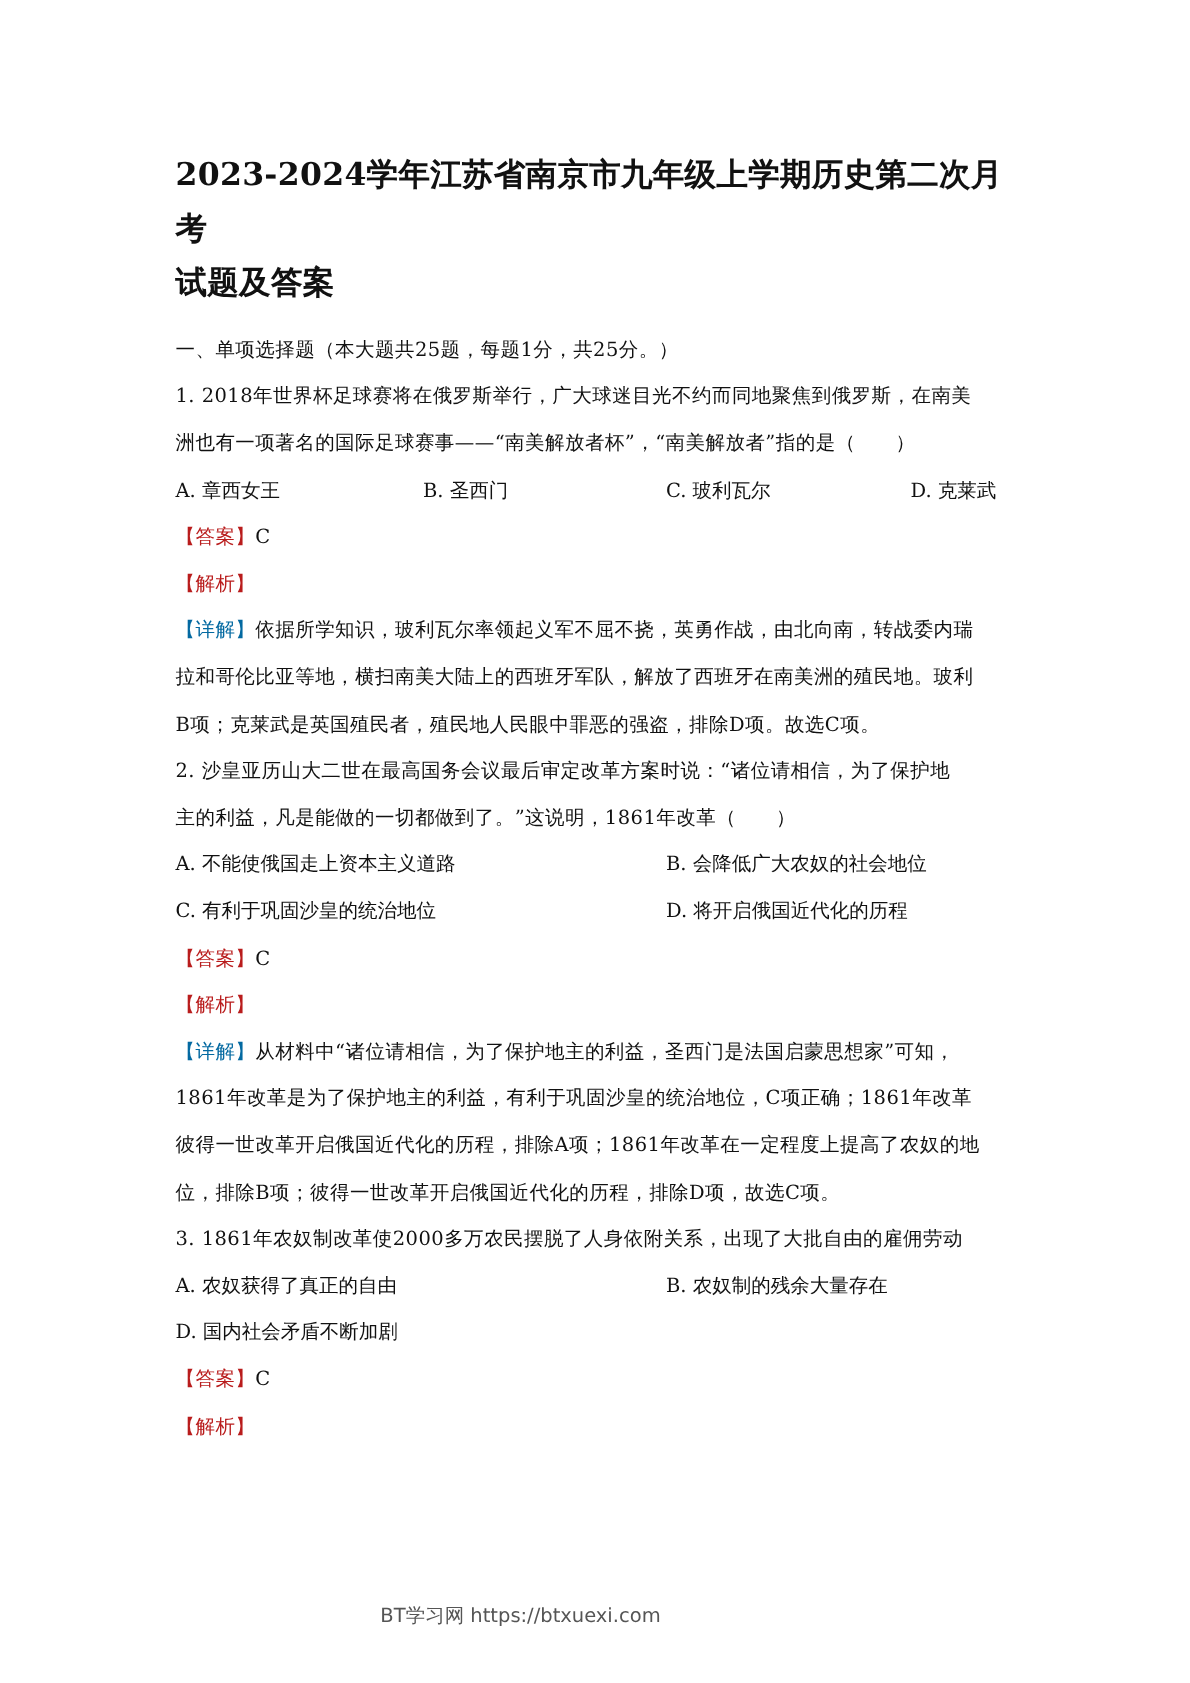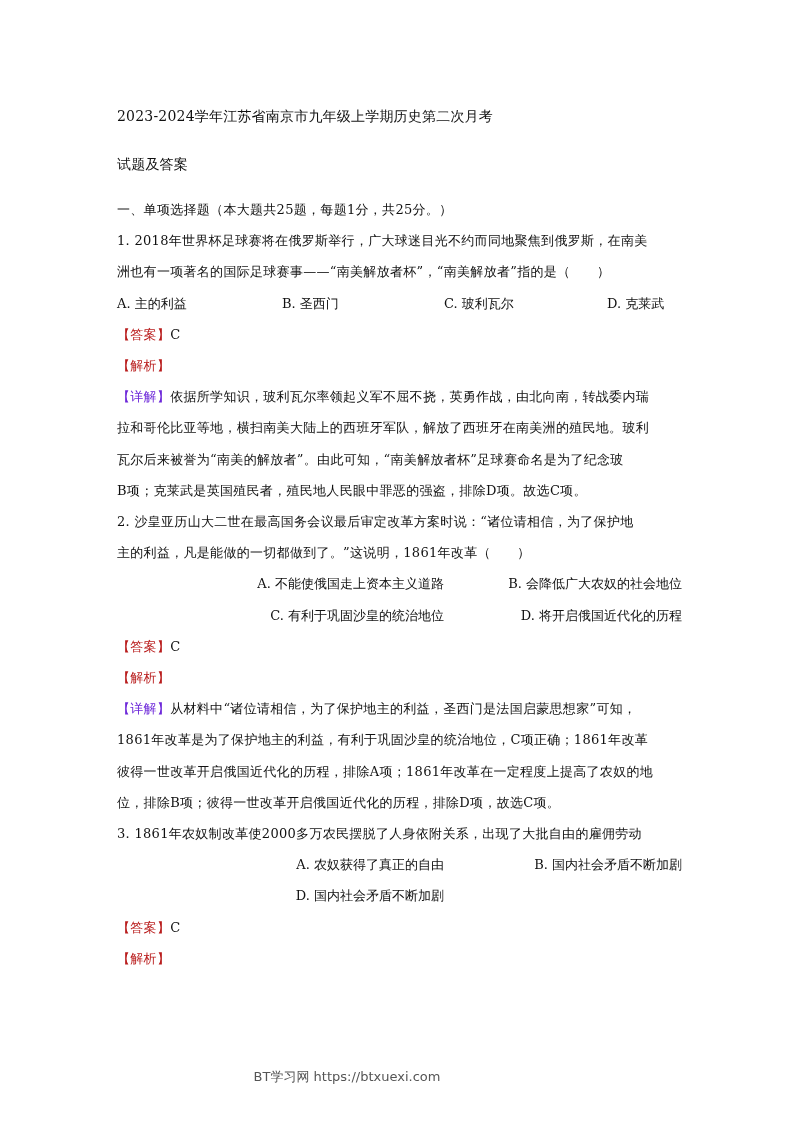--- a/index.html
+++ b/index.html
@@ -23,8 +23,8 @@
     }
     .title {
       font-family: "DejaVu Serif", "Liberation Serif", serif;
-      font-weight: normal;
-      font-size: 14px;
+      font-weight: bold;
+      font-size: 21px;
       line-height: 36px;
       margin: 0 0 12px 0;
       letter-spacing: 0.2px;

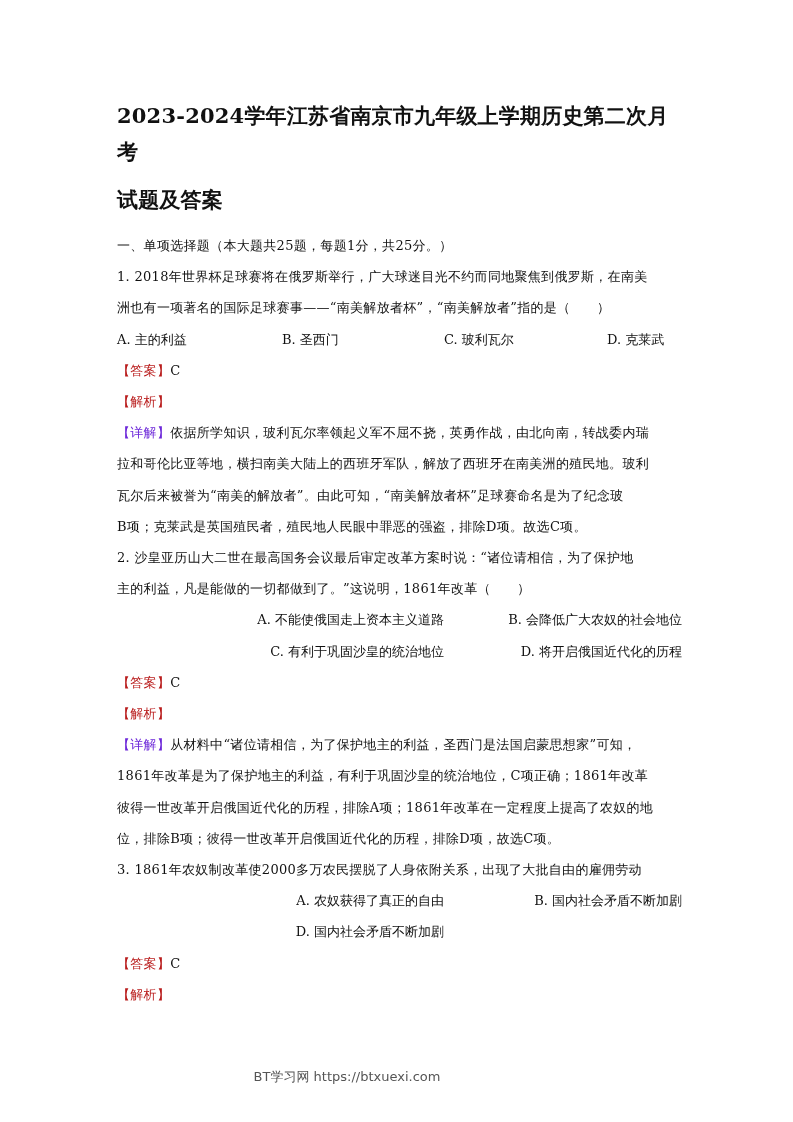--- a/index.html
+++ b/index.html
@@ -31,7 +31,7 @@
     }
     .title .line2 {
       display: block;
-      margin-top: 12px;
+      margin-top: 0;
     }
     .line {
       font-size: 13px;

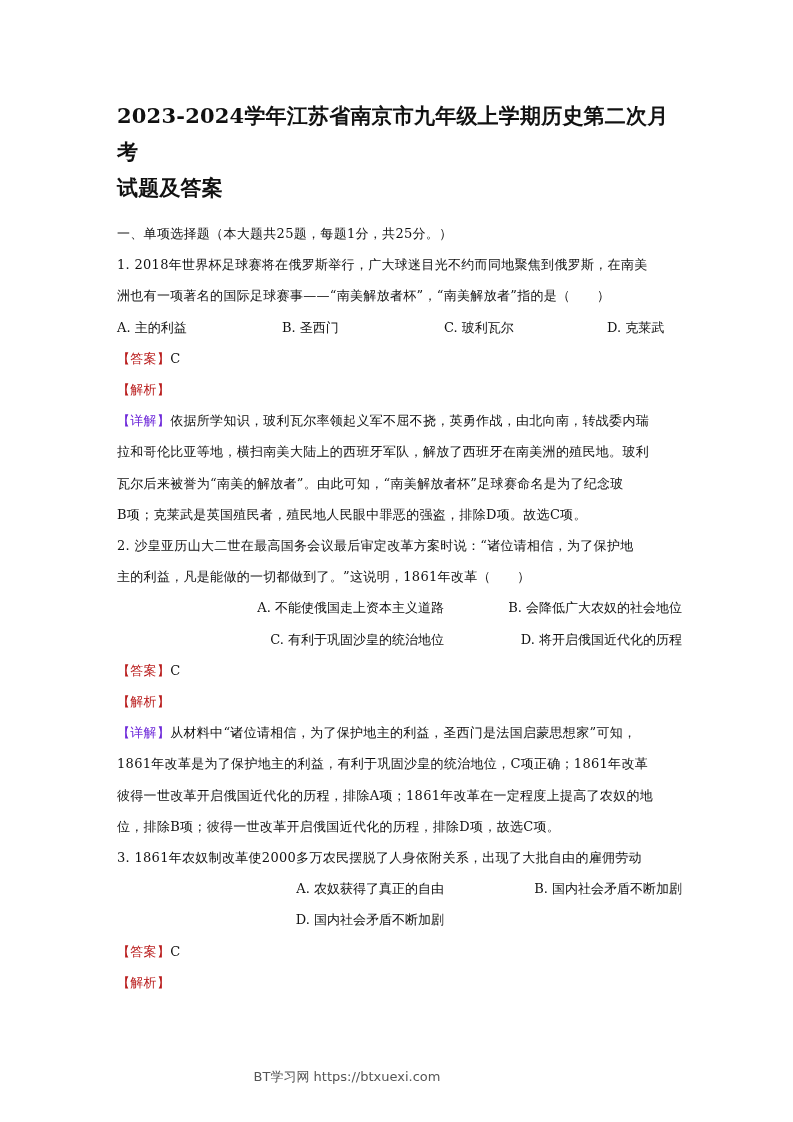--- a/index.html
+++ b/index.html
@@ -91,7 +91,7 @@
     <div class="line">1. 2018年世界杯足球赛将在俄罗斯举行，广大球迷目光不约而同地聚焦到俄罗斯，在南美</div>
     <div class="line">洲也有一项著名的国际足球赛事——“南美解放者杯”，“南美解放者”指的是（　　）</div>
     <div class="opts4">
-      <span class="opt">A. 主的利益</span>
+      <span class="opt">A. 章西女王</span>
       <span class="opt">B. 圣西门</span>
       <span class="opt">C. 玻利瓦尔</span>
       <span class="opt">D. 克莱武</span>

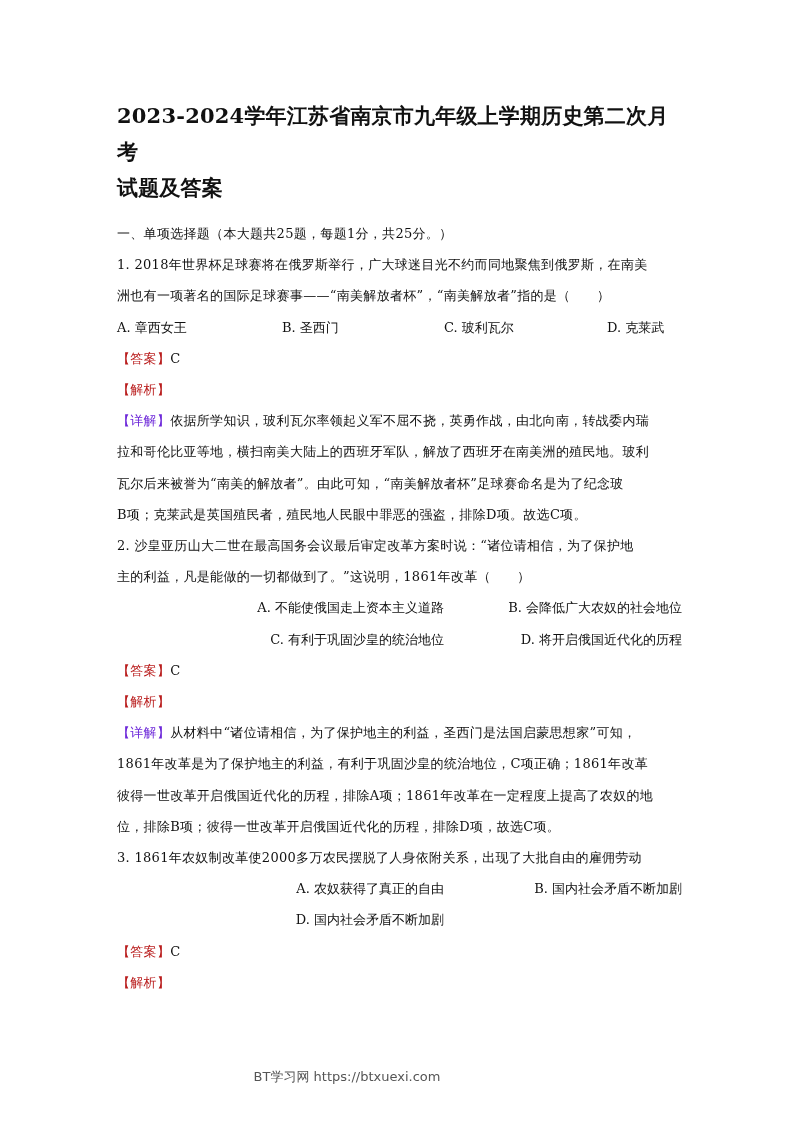--- a/index.html
+++ b/index.html
@@ -63,7 +63,7 @@
       color: #b91c1c;
     }
     .detail-label {
-      color: #6d28d9;
+      color: #0369a1;
     }
     .footer {
       position: absolute;

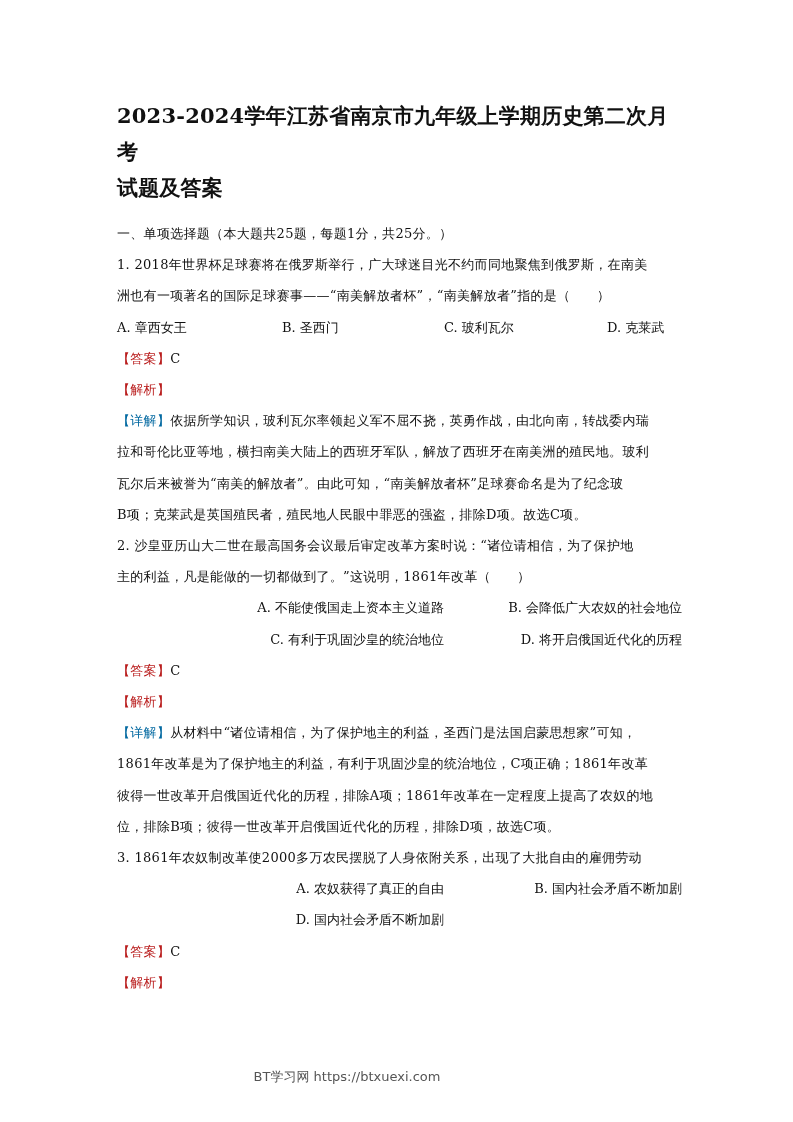--- a/index.html
+++ b/index.html
@@ -105,7 +105,6 @@
     <div>
       <div class="line"><span class="detail-label">【详解】</span><span>依据所学知识，玻利瓦尔率领起义军不屈不挠，英勇作战，由北向南，转战委内瑞</span></div>
       <div class="line">拉和哥伦比亚等地，横扫南美大陆上的西班牙军队，解放了西班牙在南美洲的殖民地。玻利</div>
-      <div class="line">瓦尔后来被誉为“南美的解放者”。由此可知，“南美解放者杯”足球赛命名是为了纪念玻</div>
       <div class="line">B项；克莱武是英国殖民者，殖民地人民眼中罪恶的强盗，排除D项。故选C项。</div>
     </div>
   </div>

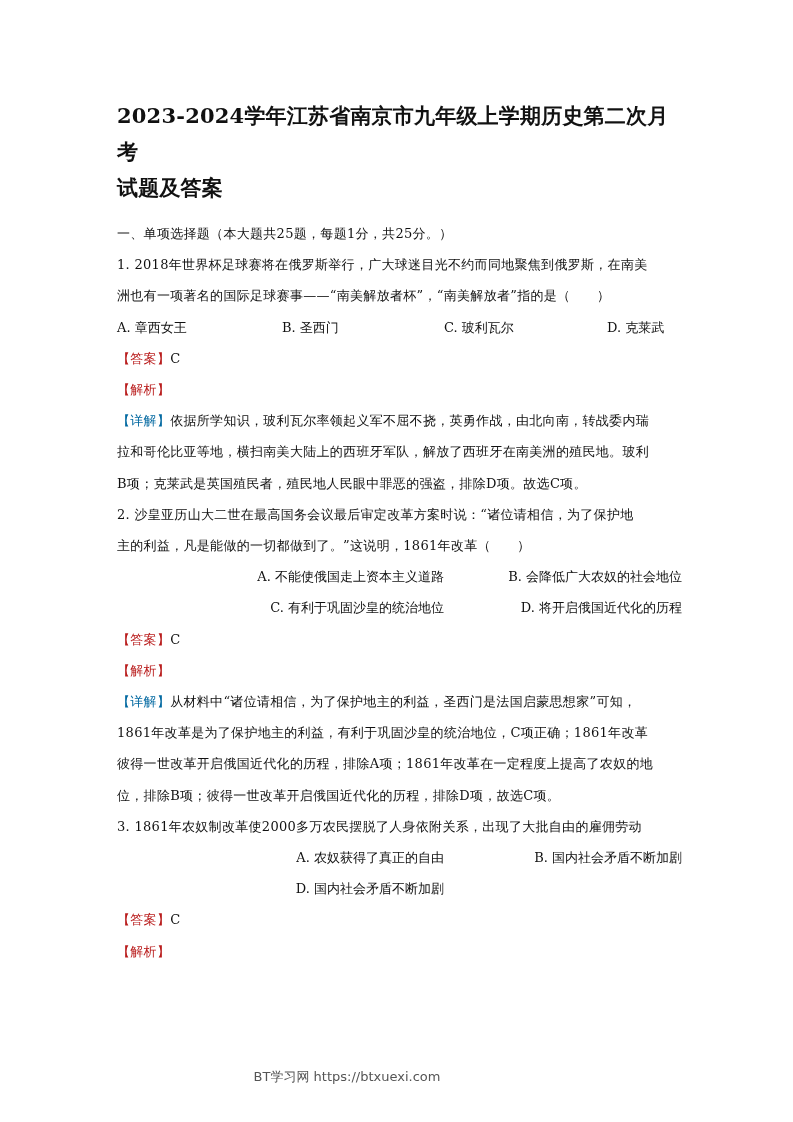--- a/index.html
+++ b/index.html
@@ -55,7 +55,6 @@
       display: flex;
       font-size: 13px;
       line-height: 31.2px;
-      text-align: right;
     }
     .opts2 .opt:nth-child(1) { width: 327px; }
     .opts2 .opt:nth-child(2) { width: 238px; }

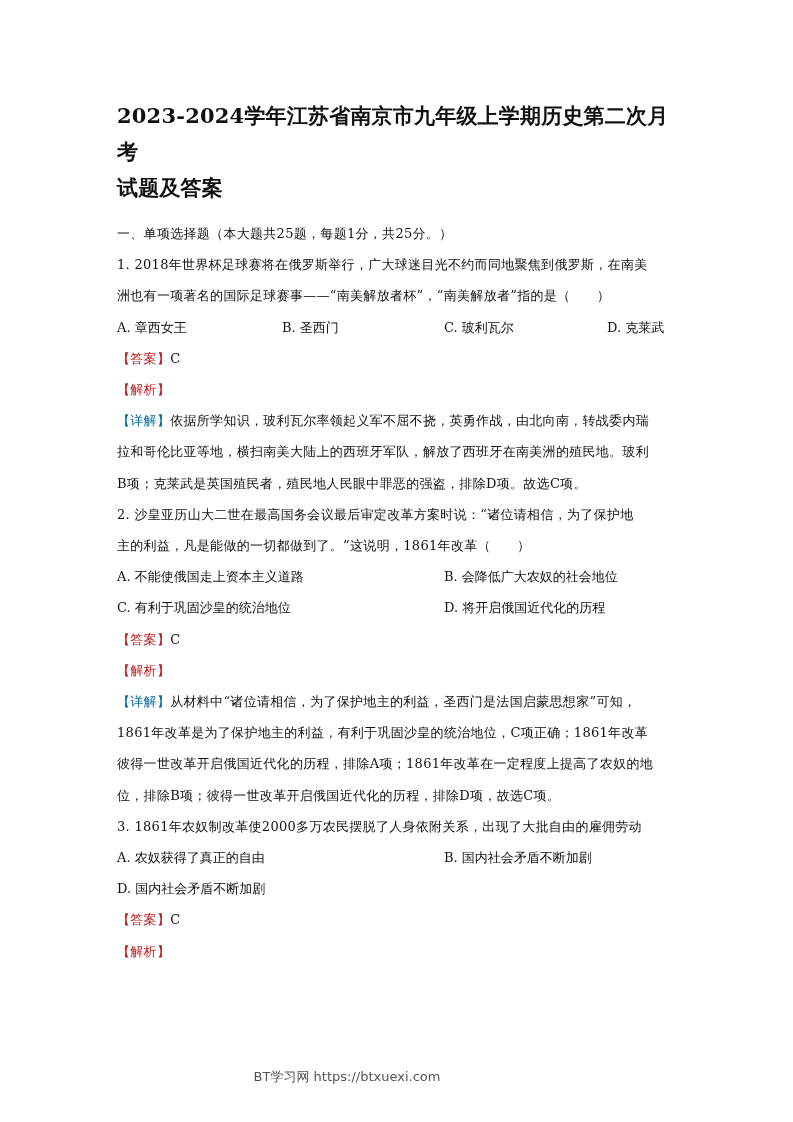--- a/index.html
+++ b/index.html
@@ -137,7 +137,7 @@
     <div class="line">3. 1861年农奴制改革使2000多万农民摆脱了人身依附关系，出现了大批自由的雇佣劳动</div>
     <div class="opts2">
       <span class="opt">A. 农奴获得了真正的自由</span>
-      <span class="opt">B. 国内社会矛盾不断加剧</span>
+      <span class="opt">B. 农奴制的残余大量存在</span>
     </div>
     <div class="opts2">
       <span class="opt">D. 国内社会矛盾不断加剧</span>

